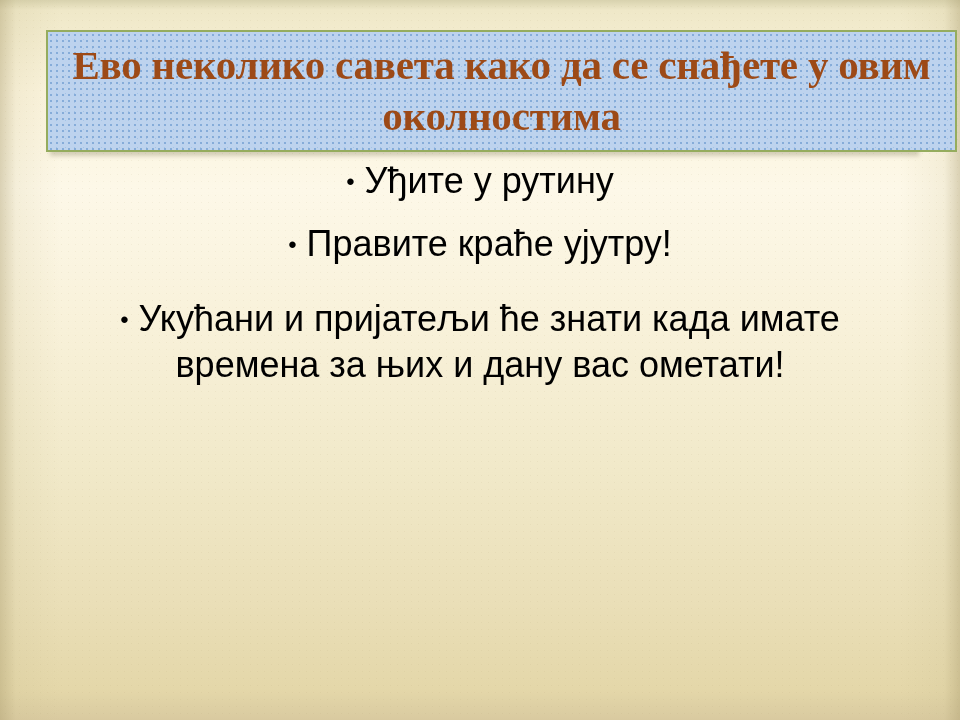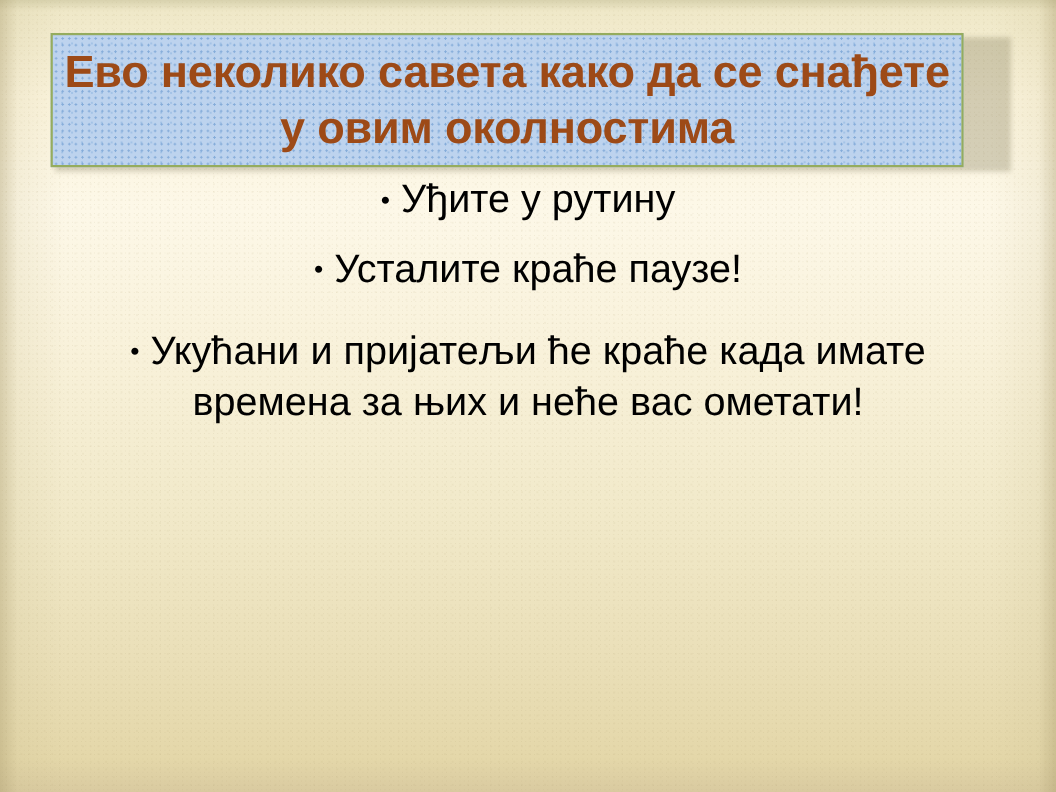--- a/index.html
+++ b/index.html
@@ -76,7 +76,7 @@
     position: absolute;
     left: 46px;
     top: 30px;
-    width: 830px;
+    width: 911px;
     height: 122px;
     box-sizing: border-box;
     border: 2px solid #95ac5e;
@@ -90,6 +90,7 @@
     align-items: center;
     justify-content: center;
     z-index: 3;
+    font-family: Liberation Serif, serif;
   }
   #title-text {
     width: 100%;

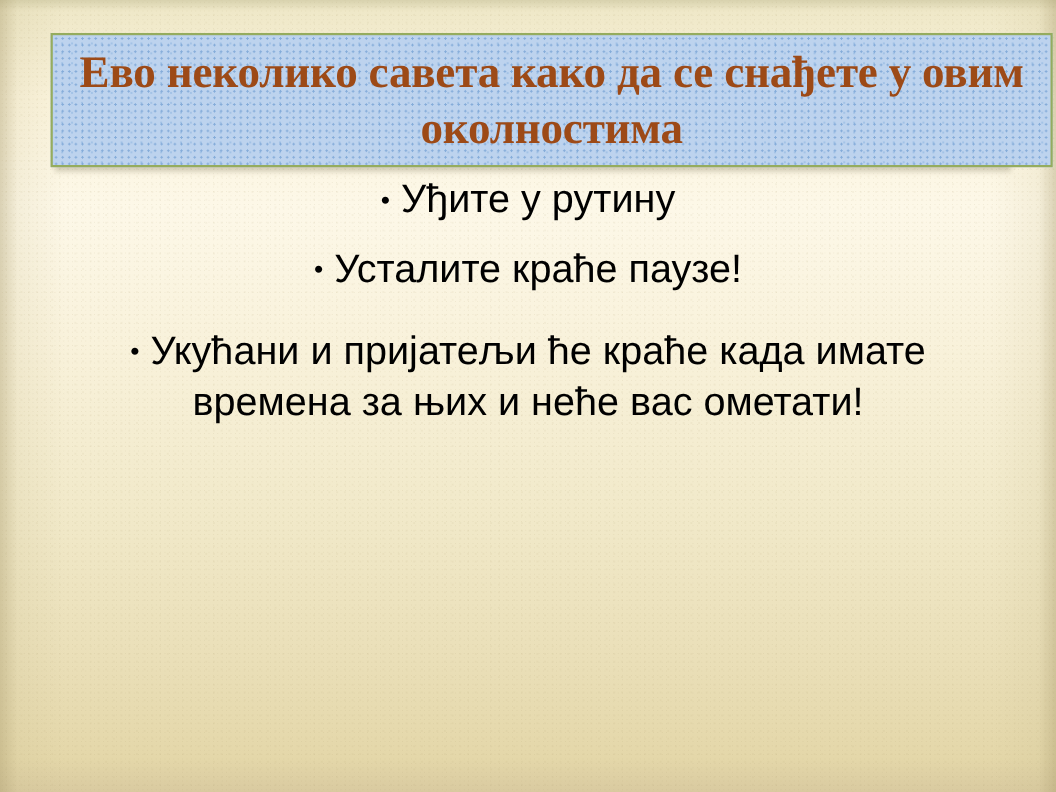--- a/index.html
+++ b/index.html
@@ -159,7 +159,7 @@
 
     <p class="bullet-line">
       <span class="dot">•</span>
-      <span class="txt">Усталите краће паузе!</span>
+      <span class="txt">Правите краће ујутру!</span>
     </p>
 
     <div class="gap-md"></div>

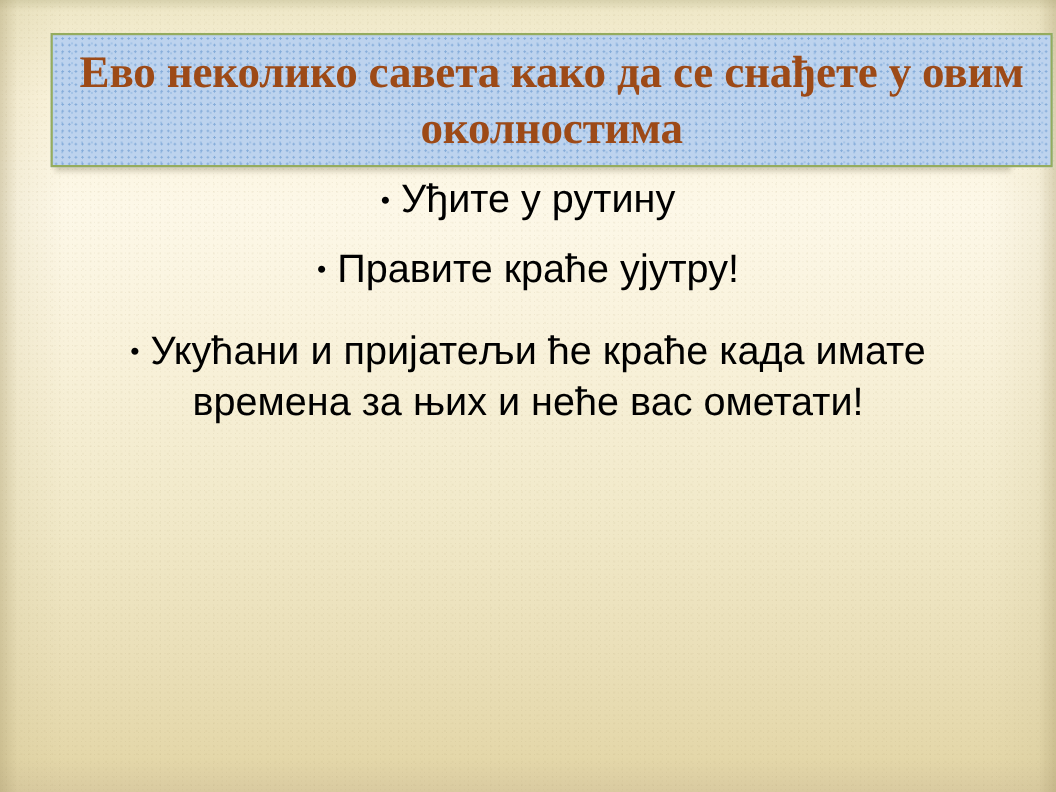--- a/index.html
+++ b/index.html
@@ -169,7 +169,7 @@
 
     <p class="bullet-line">
       <span class="dot">•</span>
-      <span class="txt">Укућани и пријатељи ће краће када имате времена за њих и неће вас ометати!</span>
+      <span class="txt">Укућани и пријатељи ће знати када имате времена за њих и дану вас ометати!</span>
     </p>
 
   </div>

